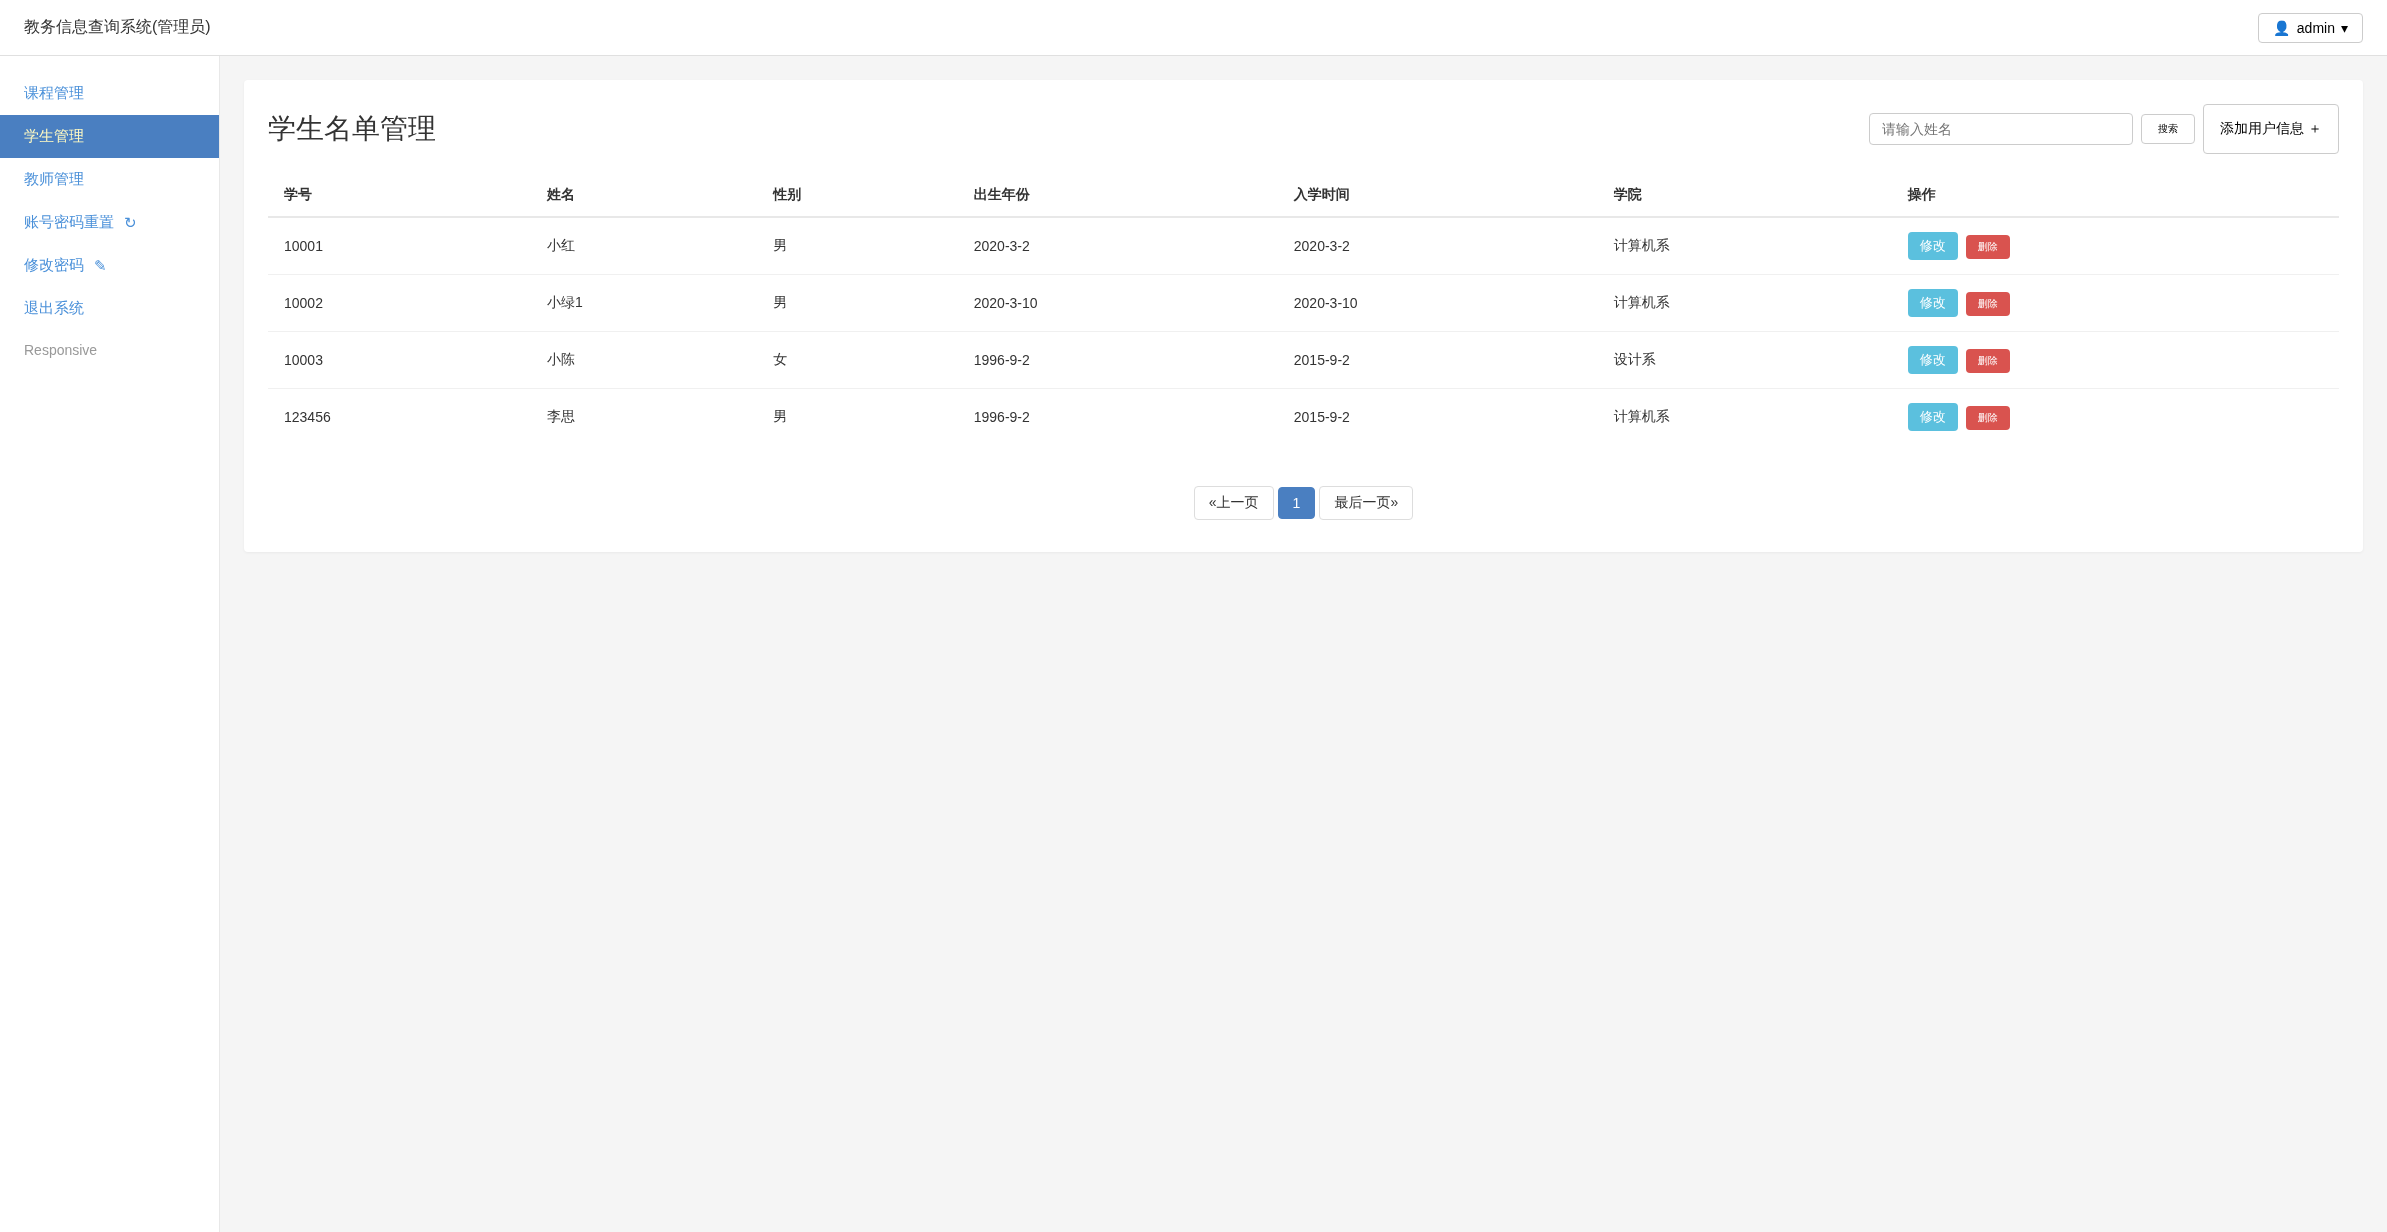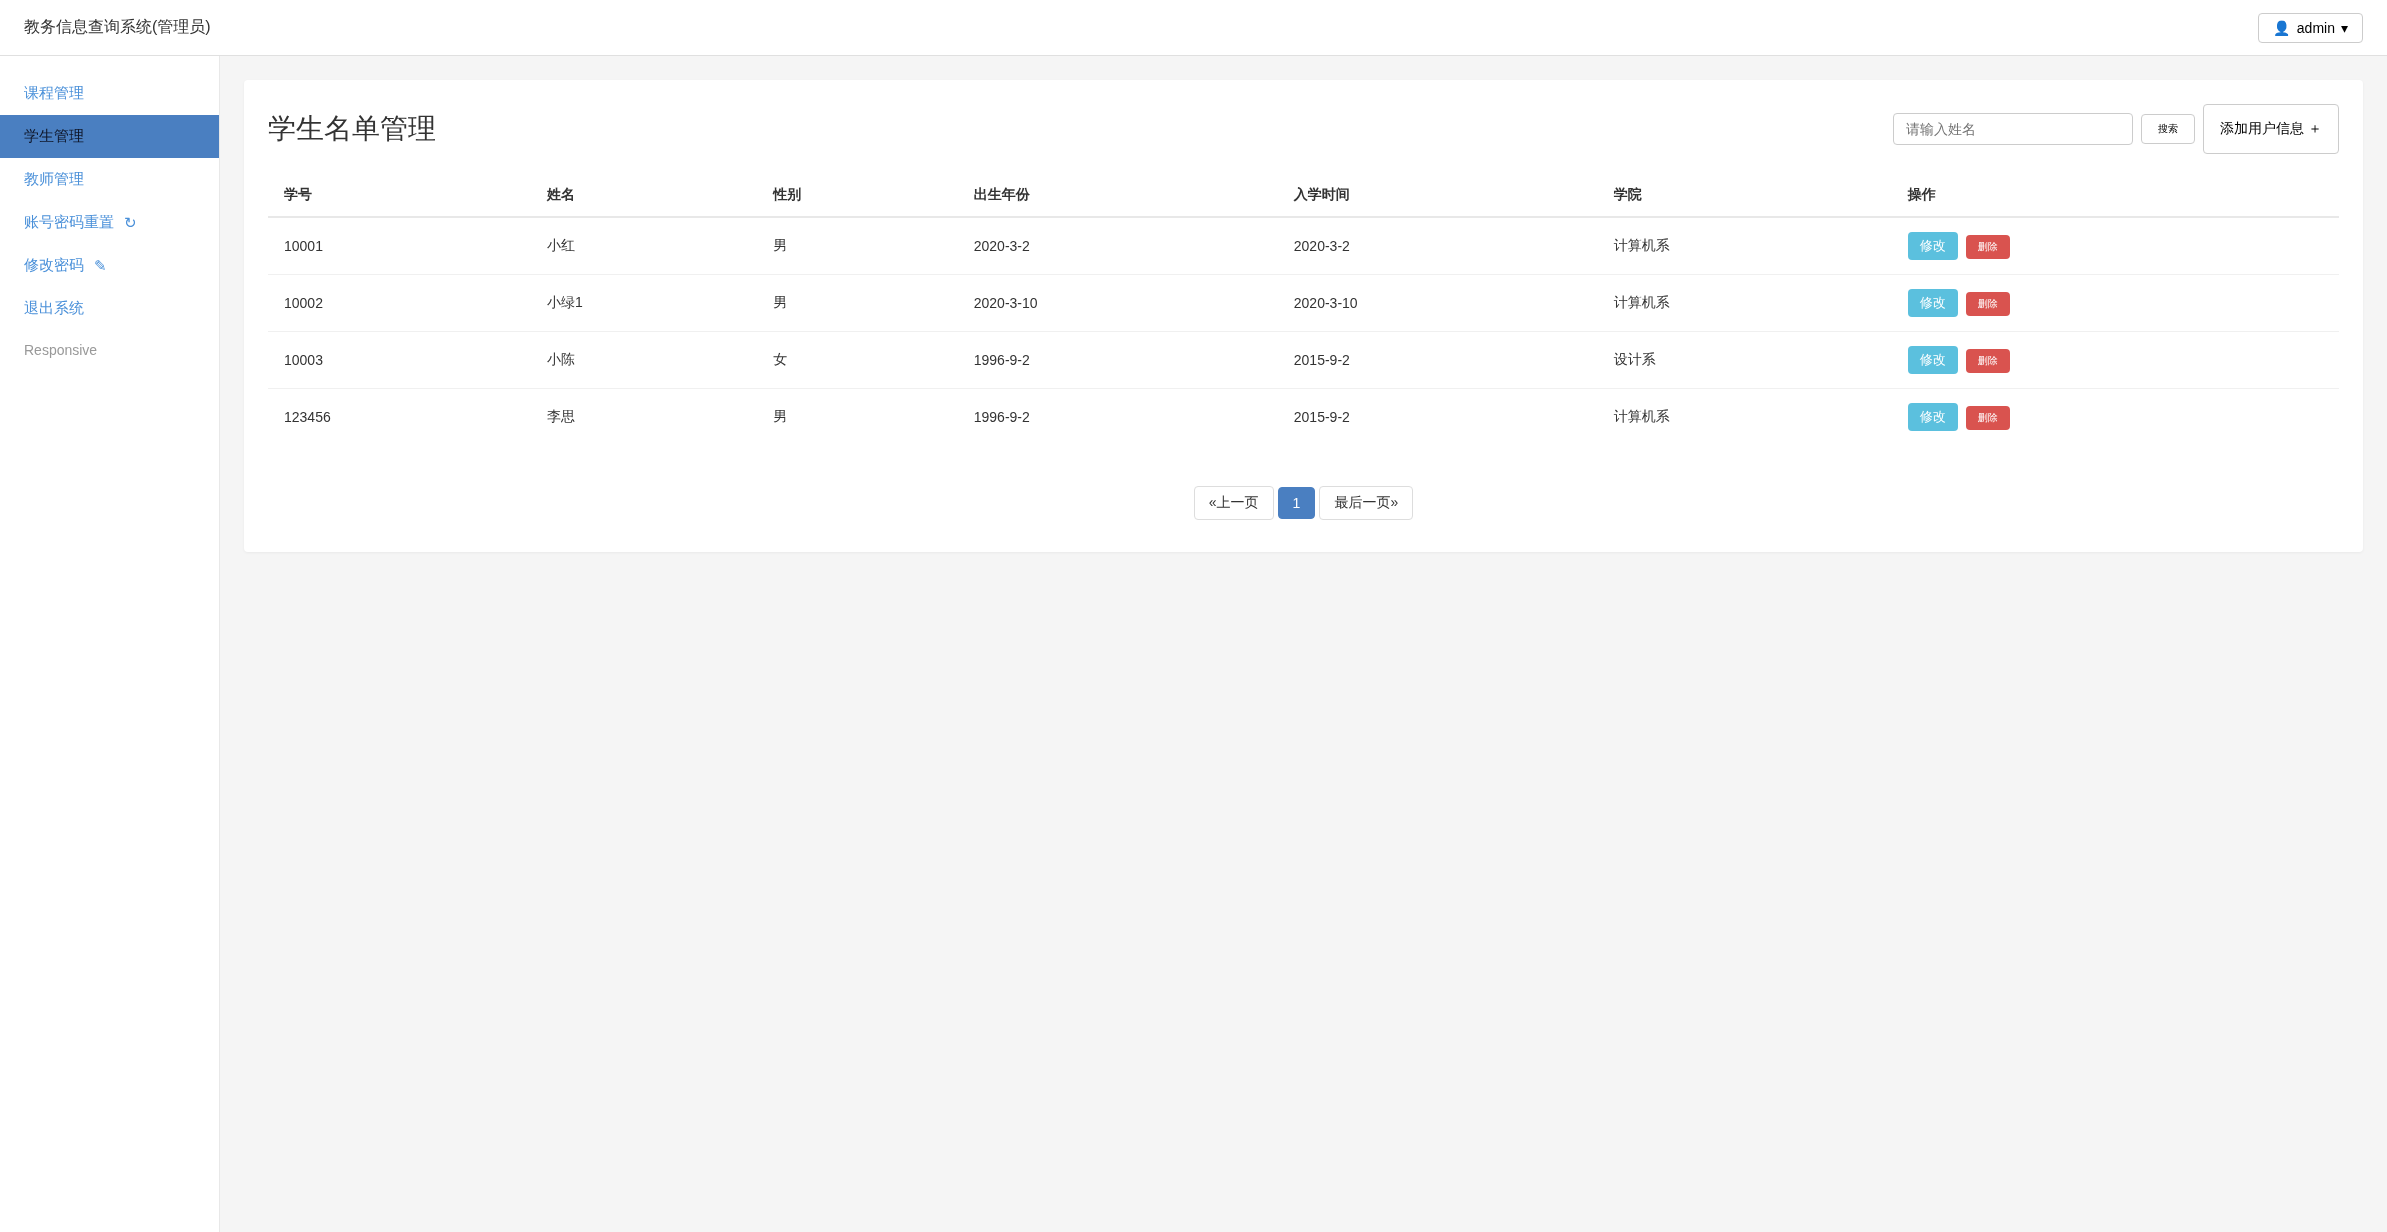--- a/index.html
+++ b/index.html
@@ -56,7 +56,7 @@
     }
     .sidebar-item.active {
       background: #4a7fc1;
-      color: #0f172a;
+      color: #fef9c3;
     }
     .sidebar-item .sidebar-icon {
       font-size: 15px;

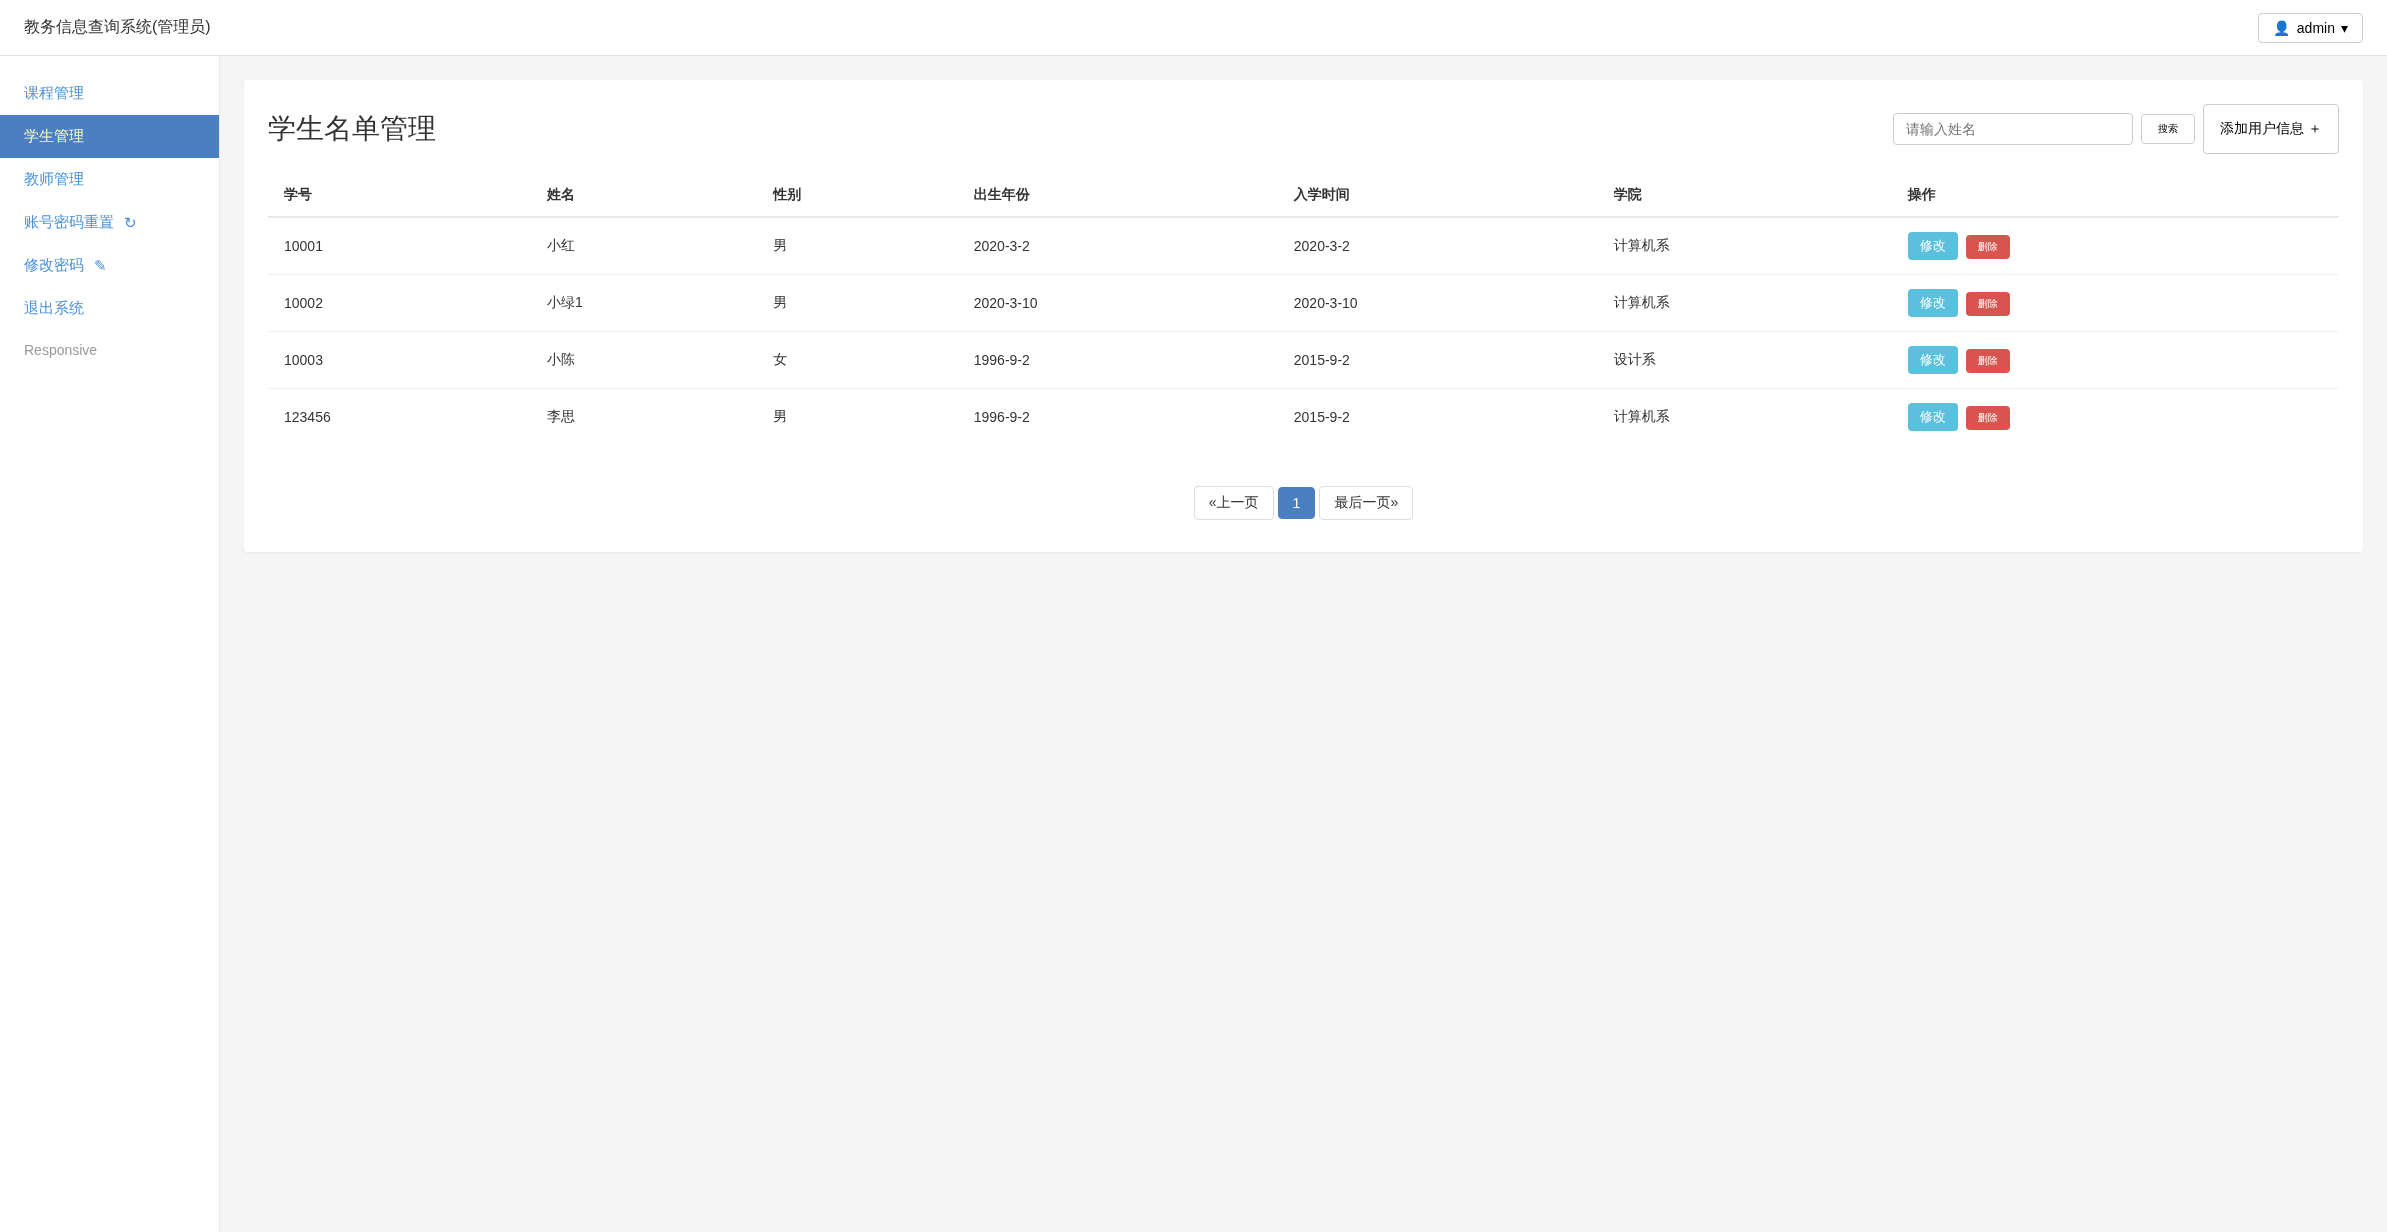--- a/index.html
+++ b/index.html
@@ -102,7 +102,7 @@
       border-radius: 4px;
       padding: 7px 12px;
       font-size: 14px;
-      width: 240px;
+      width: 264px;
       outline: none;
     }
     .search-btn {

